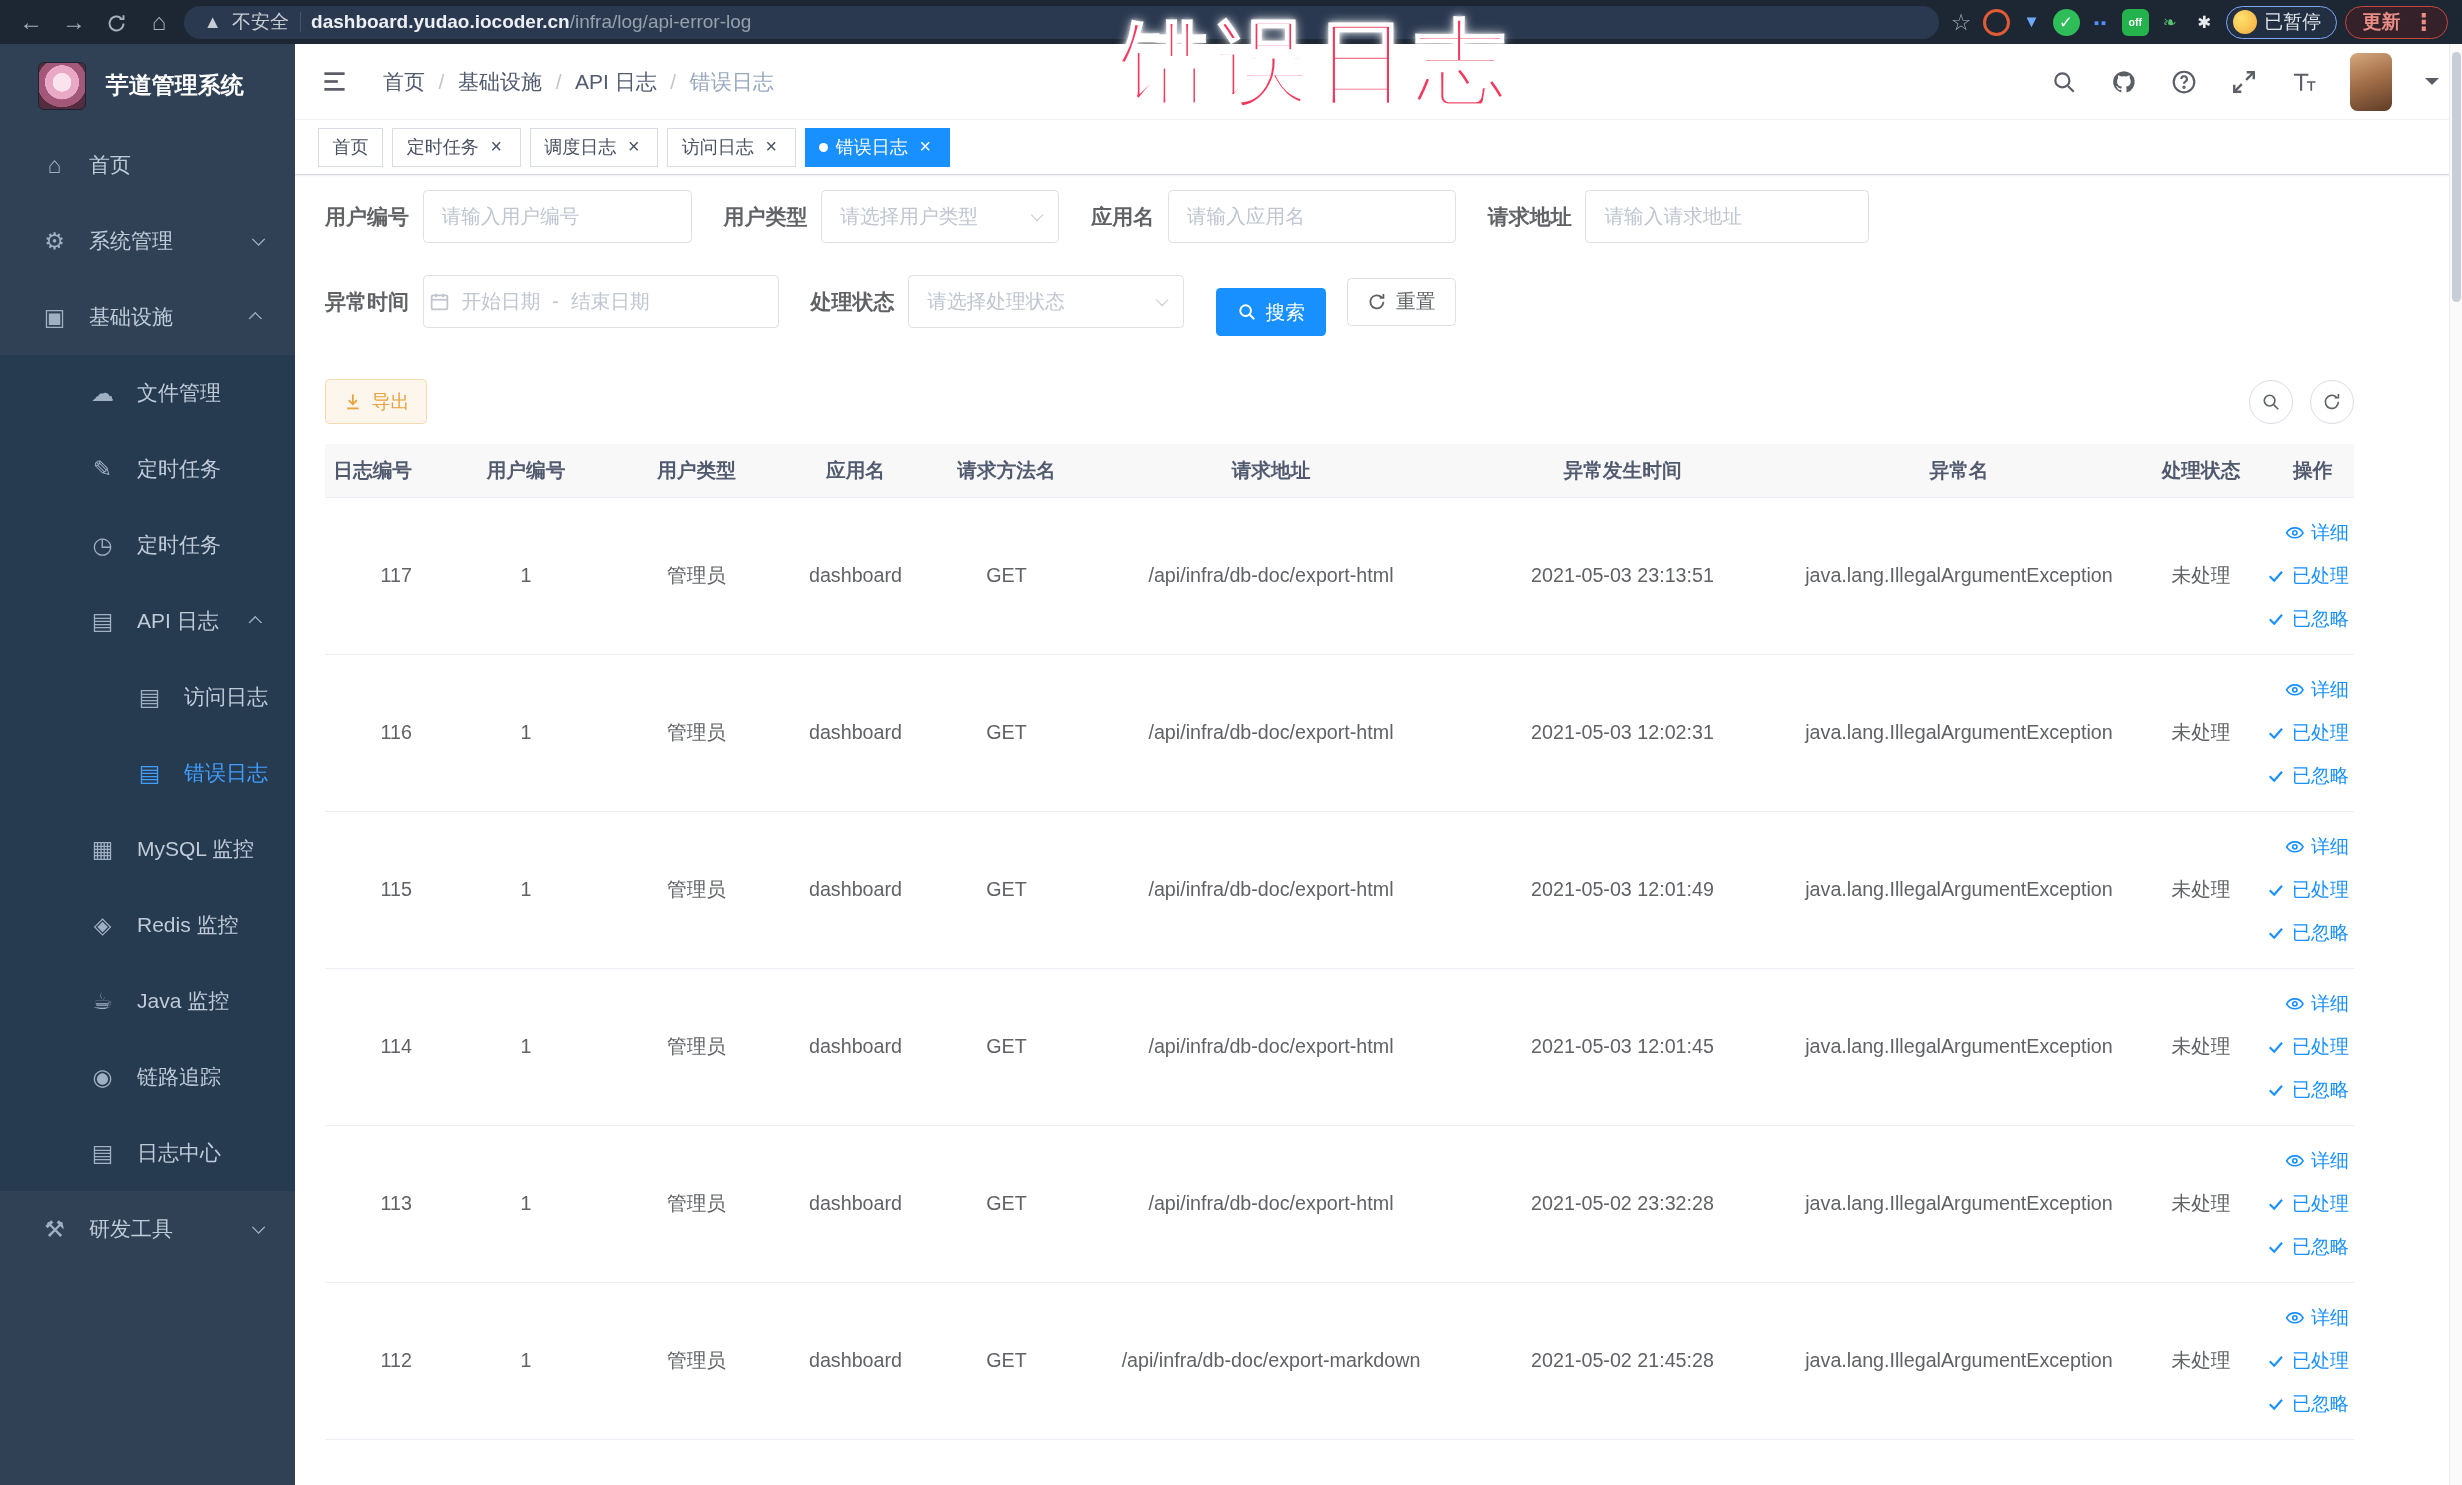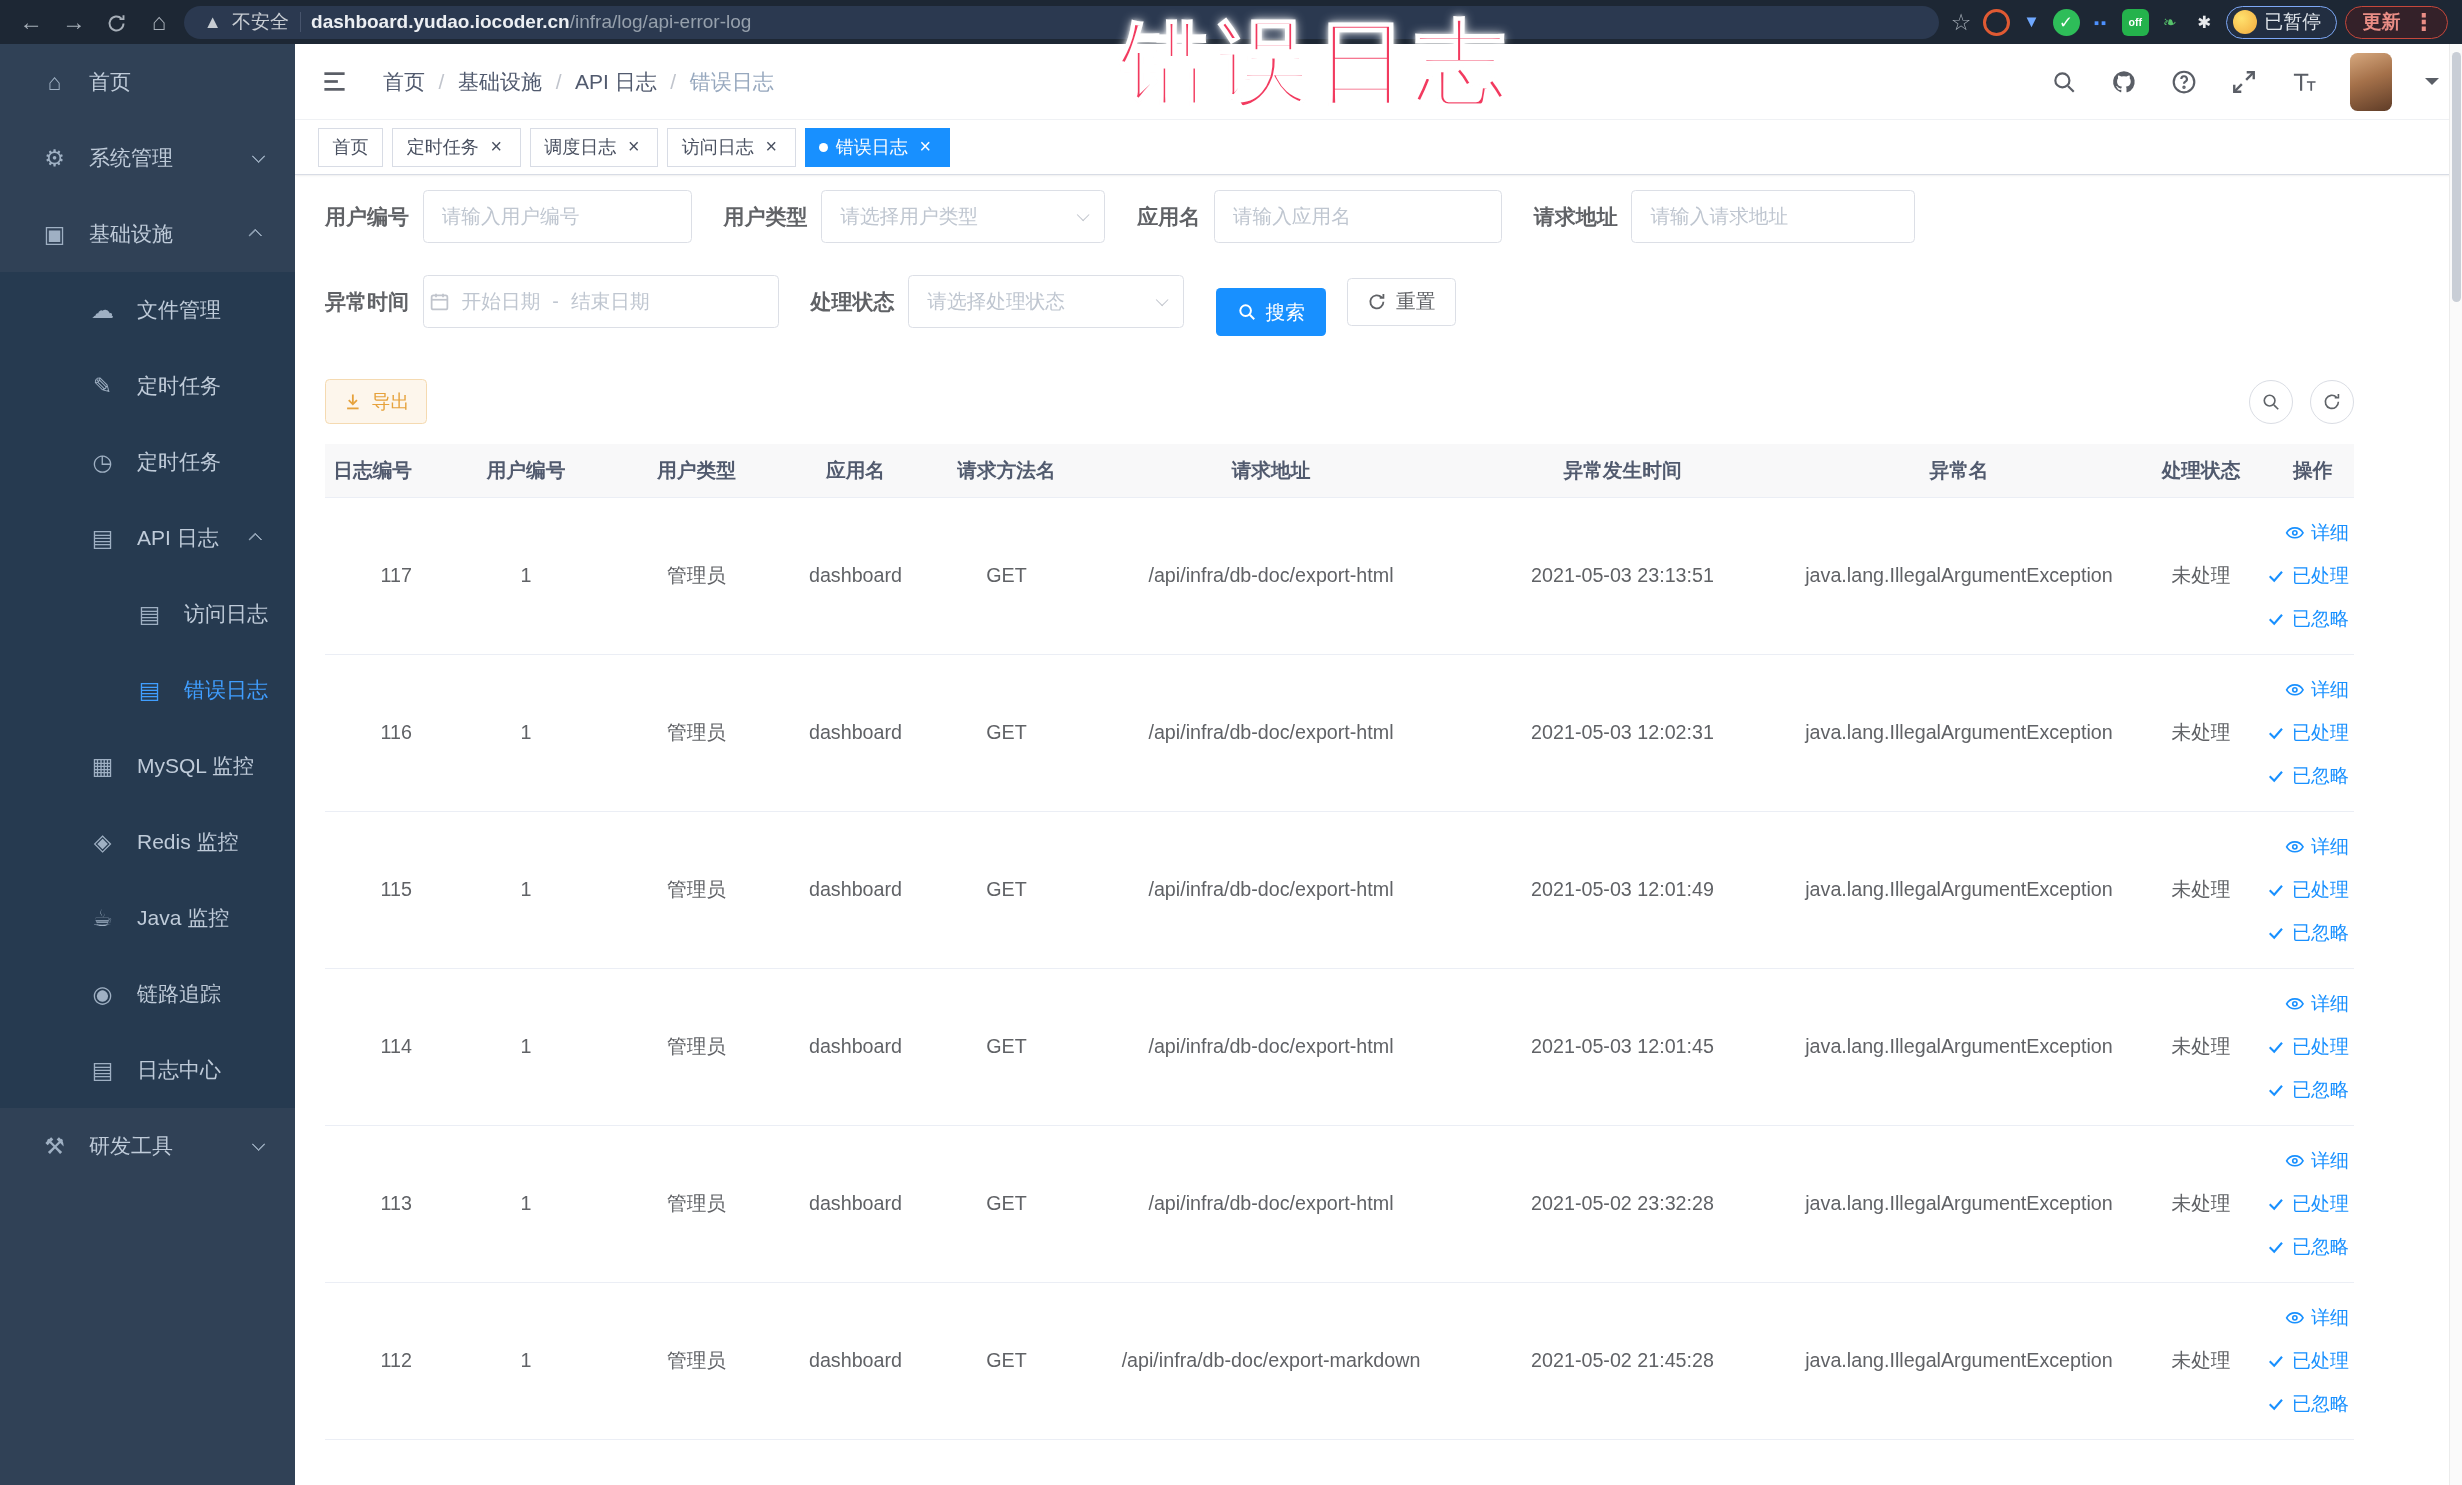--- a/index.html
+++ b/index.html
@@ -140,6 +140,10 @@
 </header>
 
 <aside class="sidebar">
+  <div class="logo-row">
+    <span class="logo-img"></span>
+    <span class="logo-title">芋道管理系统</span>
+  </div>
   <nav id="menu">
       <div class="menu-item lvl0">
         <span class="mi-icon">⌂</span>

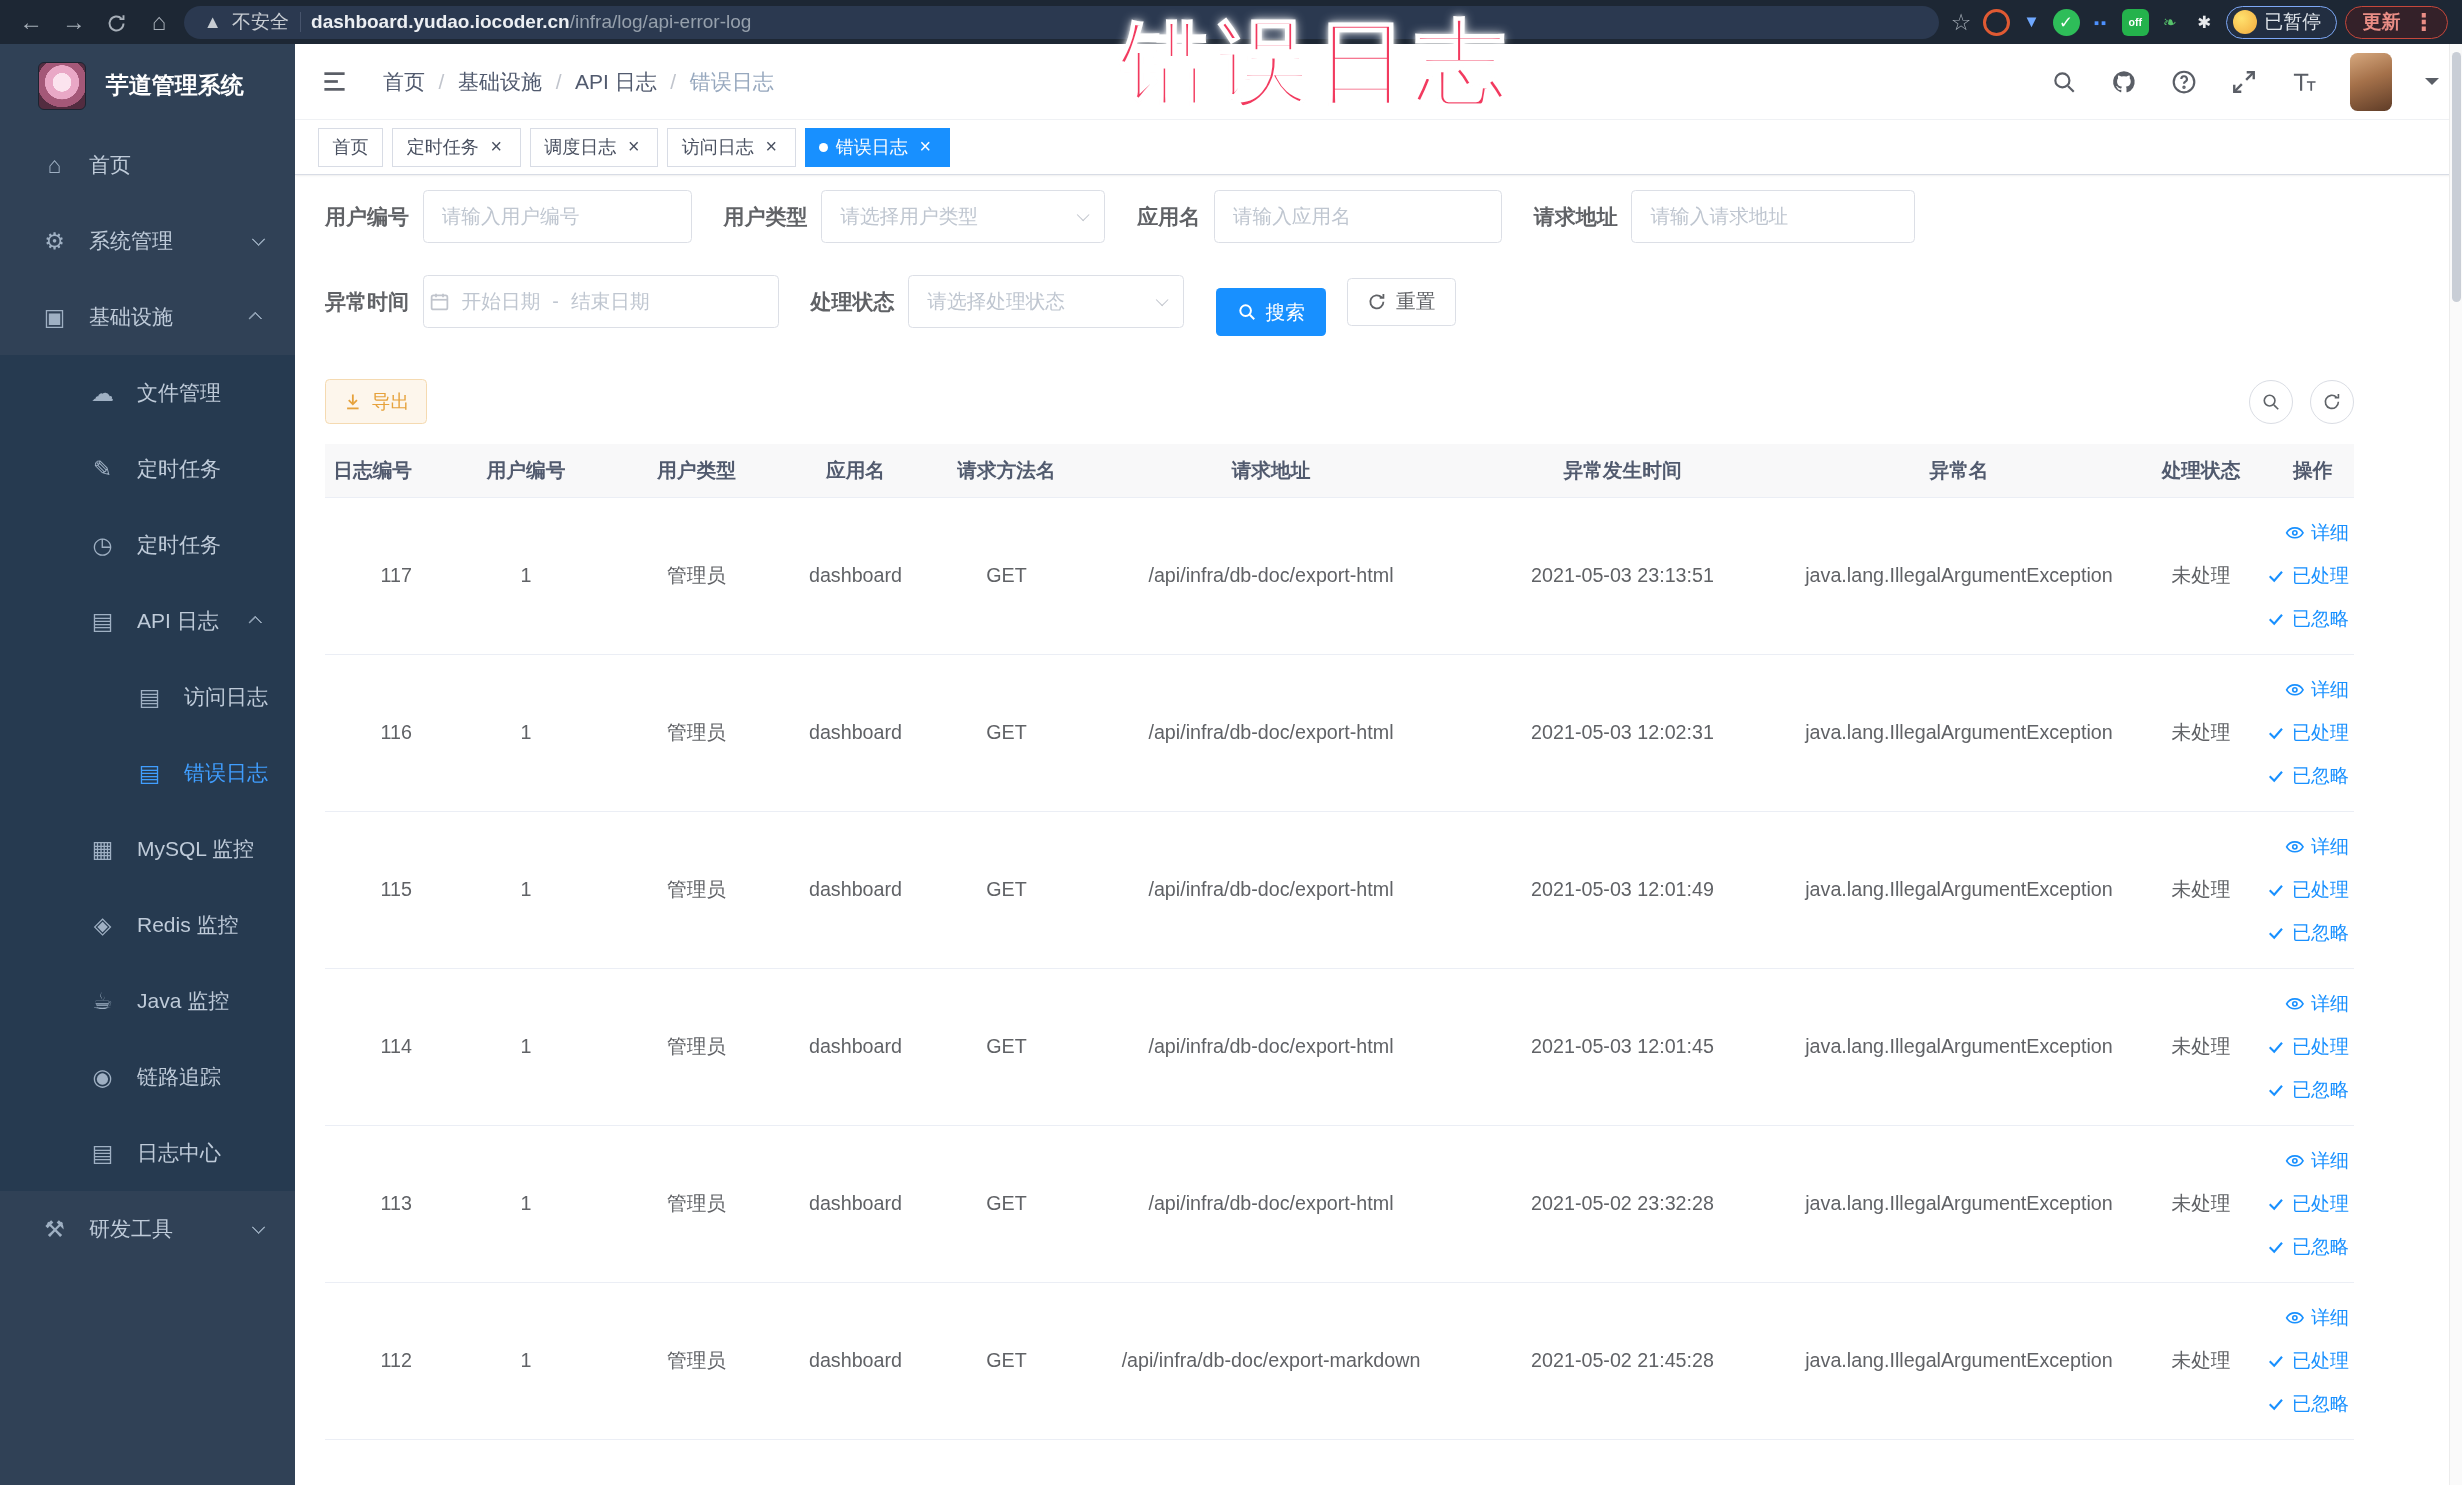--- a/index.html
+++ b/index.html
@@ -301,7 +301,7 @@
       <input class="finput" style="width: 269px;" placeholder="请输入用户编号">
       <span class="gap"></span>
       <label class="flabel">用户类型</label>
-      <span class="fselect" style="width:284px">
+      <span class="fselect" style="width:238px">
         <span>请选择用户类型</span>
         <span class="sel-chev"></span>
       </span>

